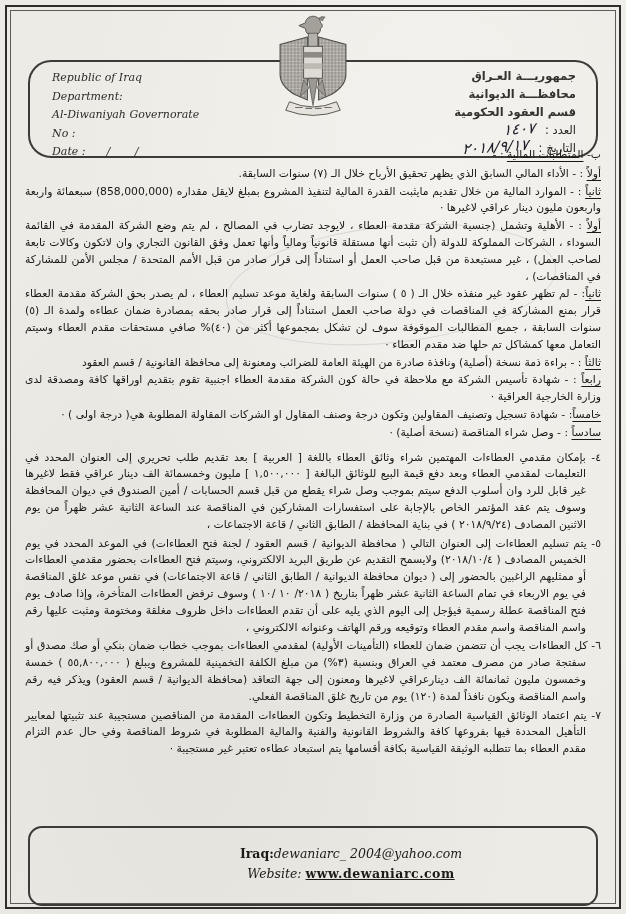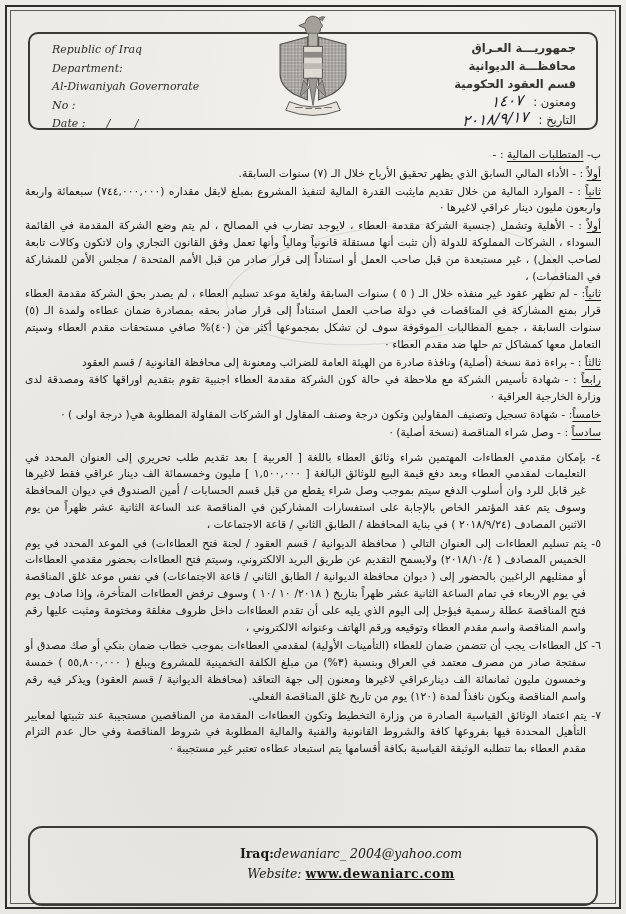--- a/index.html
+++ b/index.html
@@ -17,8 +17,8 @@
 
   
   .header-box {
-    position:absolute; left:28px; top:32px; width:566px; height:94px;
-    border:2px solid #3c3b38; border-radius:10px;
+    position:absolute; left:28px; top:60px; width:566px; height:94px;
+    border:2px solid #3c3b38; border-radius:23px;
   }
   .header-en {
     position:absolute; left:22px; top:7px;

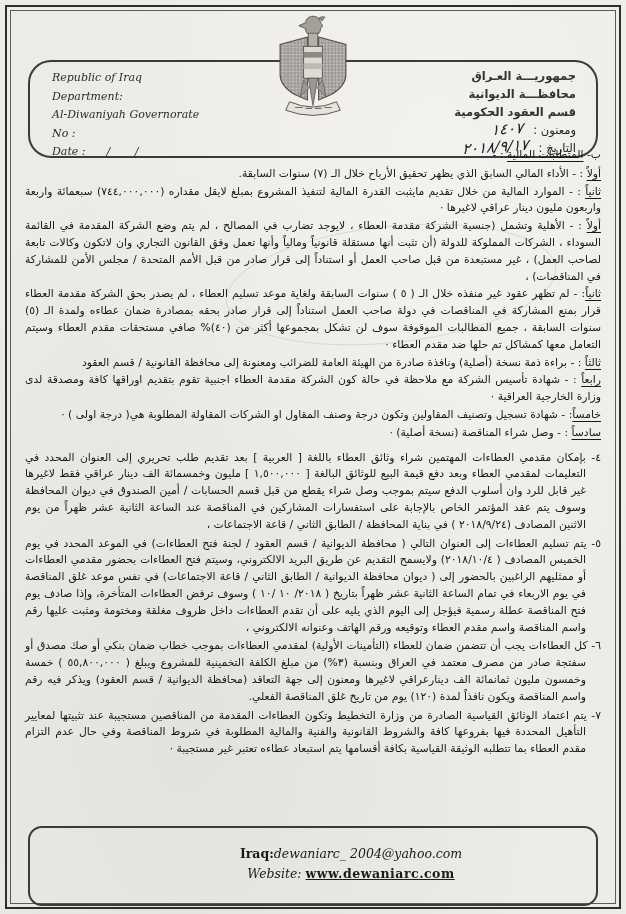--- a/index.html
+++ b/index.html
@@ -89,7 +89,7 @@
       <div class="ar-cal">جمهوريـــة العـراق</div>
       <div class="ar-cal">محافظـــة الديوانية</div>
       <div class="ar-cal">قسم العقود الحكومية</div>
-      <div><span>ومعنون :</span> <span class="hand">١٤٠٧</span></div>
+      <div><span>العدد :</span> <span class="hand">١٤٠٧</span></div>
       <div><span>التاريخ :</span> <span class="hand">٢٠١٨/٩/١٧</span></div>
     </div>
   </div>

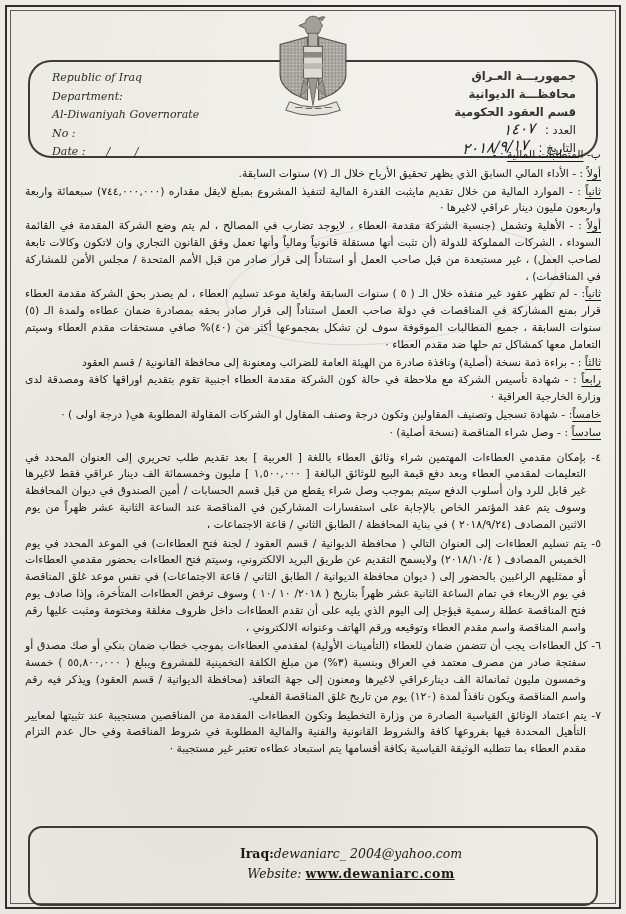--- a/index.html
+++ b/index.html
@@ -121,7 +121,7 @@
   <div class="body-text">
     <p class="sec-title"><span>ب- </span><span class="u">المتطلبات المالية</span><span> : -</span></p>
     <p class="item"><span class="u">أولاً</span><span> : - الأداء المالي السابق الذي يظهر تحقيق الأرباح خلال الـ (٧) سنوات السابقة.</span></p>
-    <p class="item"><span class="u">ثانياً</span><span> : -  الموارد المالية من خلال تقديم مايثبت القدرة المالية لتنفيذ المشروع بمبلغ لايقل مقداره (٧٤٤,٠٠٠,٠٠٠) سبعمائة واربعة واربعون مليون دينار عراقي لاغيرها ·</span></p>
+    <p class="item"><span class="u">ثانياً</span><span> : -  الموارد المالية من خلال تقديم مايثبت القدرة المالية لتنفيذ المشروع بمبلغ لايقل مقداره (858,000,000) سبعمائة واربعة واربعون مليون دينار عراقي لاغيرها ·</span></p>
 
     <p class="item"><span class="u">أولاً</span><span> : - الأهلية وتشمل (جنسية الشركة مقدمة العطاء ، لايوجد تضارب في المصالح ، لم يتم وضع الشركة المقدمة في القائمة السوداء ، الشركات المملوكة للدولة (أن تثبت أنها مستقلة قانونياً ومالياً وأنها تعمل وفق القانون التجاري وان لاتكون وكالات تابعة لصاحب العمل) ، غير مستبعدة من قبل صاحب العمل أو استناداً إلى قرار صادر من قبل الأمم المتحدة / مجلس الأمن للمشاركة في المناقصات) ،</span></p>
     <p class="item"><span class="u">ثانياً</span><span>: - لم تظهر عقود غير منفذه خلال الـ ( ٥ ) سنوات السابقة ولغاية موعد تسليم العطاء ، لم يصدر بحق الشركة مقدمة العطاء قرار بمنع المشاركة في المناقصات في دولة صاحب العمل استناداً إلى قرار صادر بحقه بمصادرة ضمان عطاءه ولمدة الـ (٥) سنوات السابقة ، جميع المطالبات الموقوفة سوف لن تشكل بمجموعها أكثر من (٤٠)% صافي مستحقات مقدم العطاء وسيتم التعامل معها كمشاكل تم حلها ضد مقدم العطاء ·</span></p>

